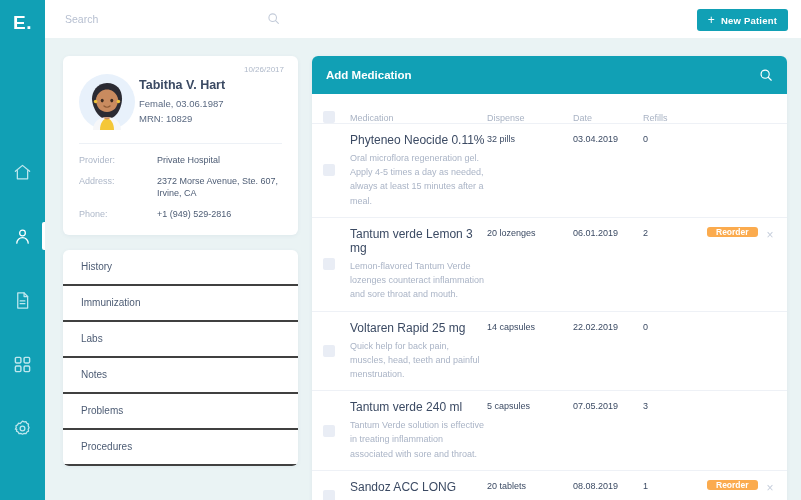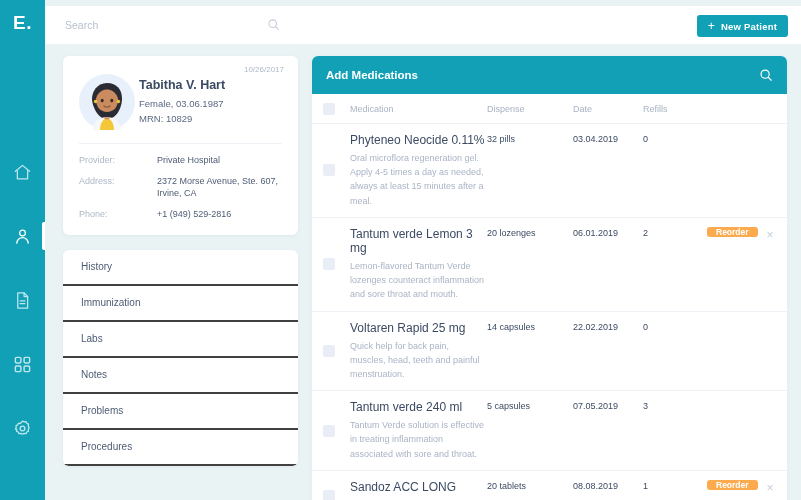--- a/index.html
+++ b/index.html
@@ -33,7 +33,7 @@
 
   
   .topbar {
-    position: absolute; left: 45px; top: 6px; width: 756px; height: 38px;
+    position: absolute; left: 45px; top: 0; width: 756px; height: 38px;
     background: #ffffff; display: flex; align-items: center;
   }
   .search-wrap {

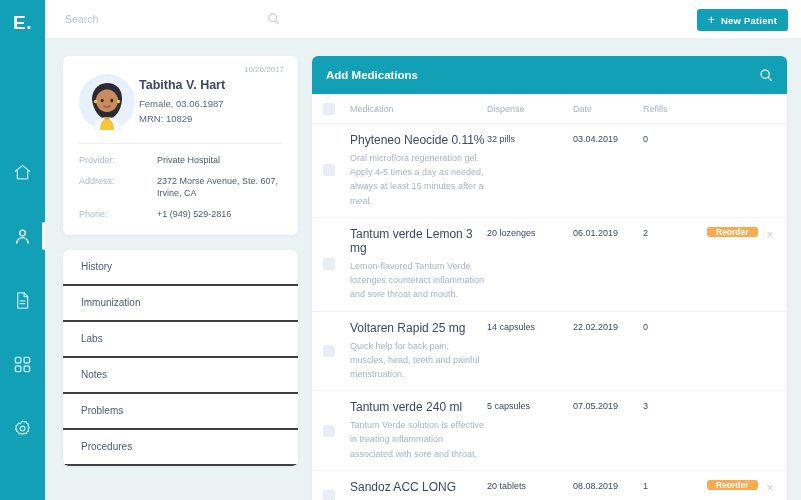--- a/index.html
+++ b/index.html
@@ -281,7 +281,7 @@
   <div class="panel">
 
     <div class="panel-head">
-      <div class="panel-title">Add Medications</div>
+      <div class="panel-title">Add Medication</div>
       <span class="panel-search">
         <svg viewBox="0 0 24 24" fill="none" stroke="#ffffff" stroke-width="2" stroke-linecap="round">
           <circle cx="10.5" cy="10.5" r="7"></circle>

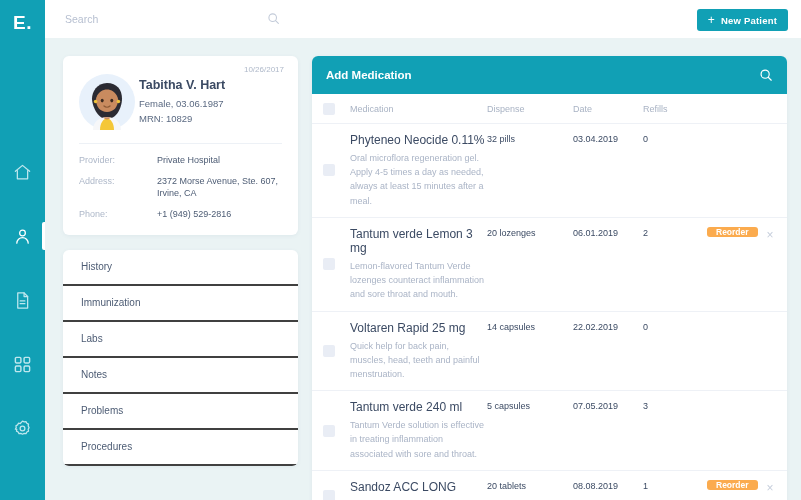--- a/index.html
+++ b/index.html
@@ -103,7 +103,7 @@
   .panel-search svg { width: 14px; height: 14px; display: block; }
 
   .thead {
-    display: flex; align-items: center; height: 30px;
+    display: flex; align-items: flex-end; height: 30px;
     padding: 0 14px 0 11px; border-bottom: 1px solid #eef1f6;
     font-size: 9px; color: #a9b3c4;
   }

